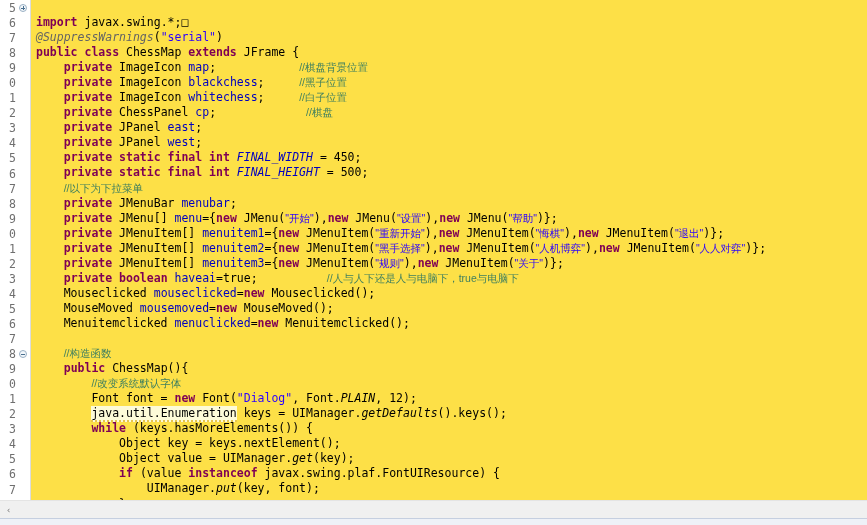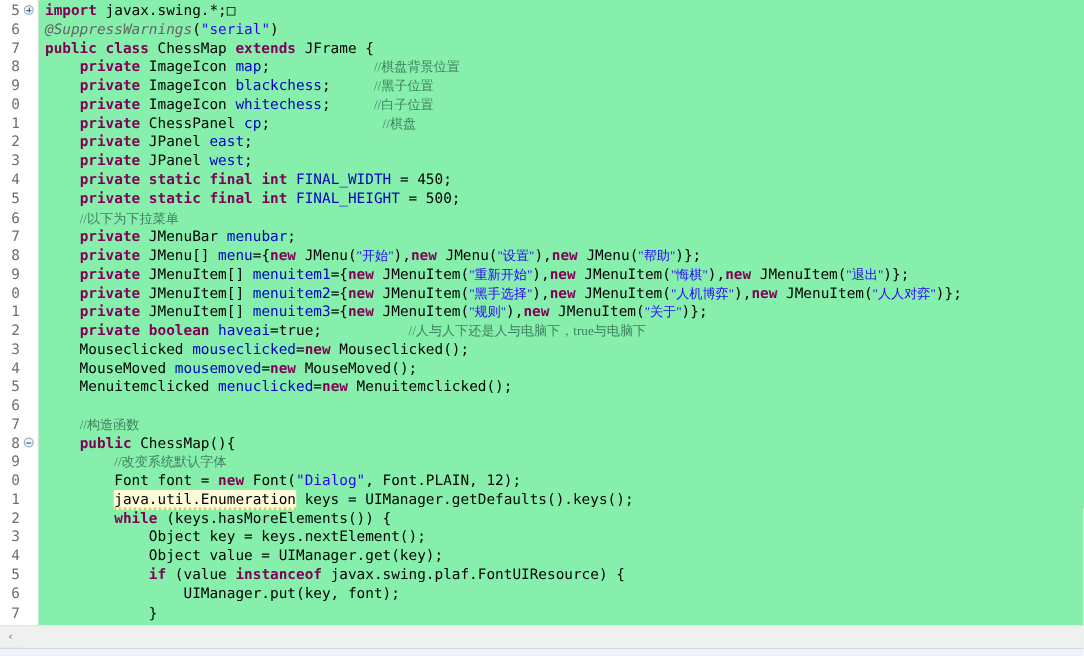--- a/index.html
+++ b/index.html
@@ -44,8 +44,8 @@
   }
   
   .code{
-    flex:1 1 auto;position:relative;background:#86efac;
-    font-size:11.5px;line-height:15.05px;padding-top:1px;
+    flex:1 1 auto;position:relative;background:#fde047;
+    font-size:11.5px;line-height:15.05px;padding-top:15px;
     white-space:pre;overflow:hidden;
   }
   .ln{height:15.05px;white-space:pre;padding-left:5px;}

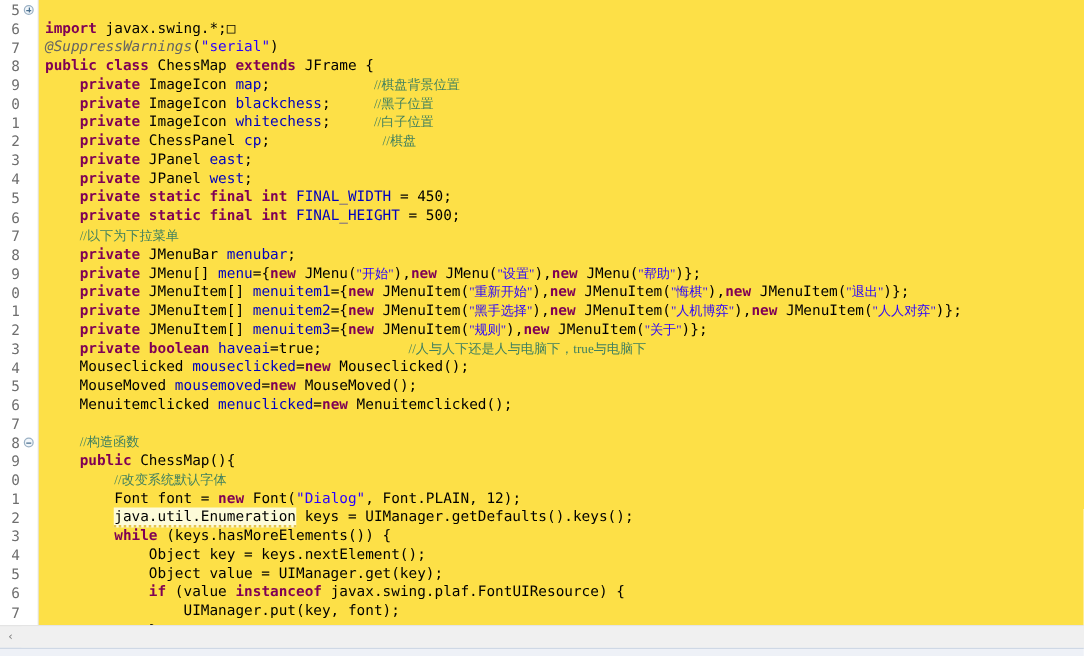--- a/index.html
+++ b/index.html
@@ -60,7 +60,7 @@
     background:#fdfbd8;
     border-bottom:2px dotted #e6c44d;
   }
-  .cjk{font-family:Liberation Serif, serif;font-size:10.5px;}
+  .cjk{font-family:Liberation Sans, sans-serif;font-size:10.5px;}
   
   .hscroll{
     flex:0 0 17px;height:17px;background:#f0f0f0;

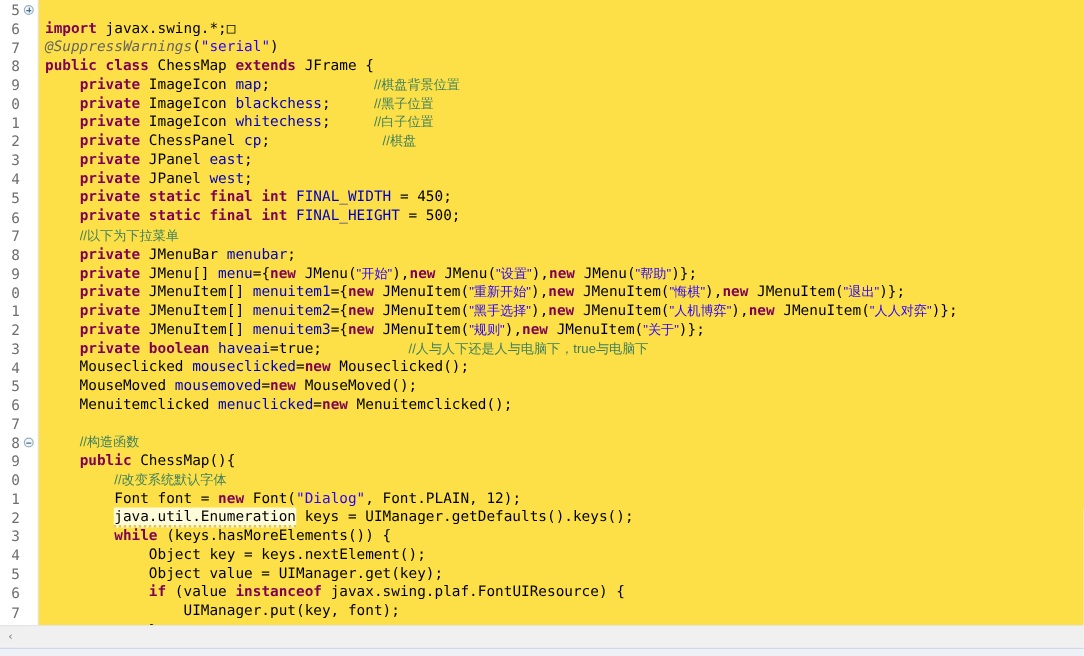--- a/index.html
+++ b/index.html
@@ -55,7 +55,7 @@
   .cmt{color:#3f7f5f;}
   .ann{color:#646464;font-style:italic;}
   .plain{color:#000000;}
-  .stat{text-align:center;}
+  .stat{font-style:italic;text-align:center;}
   .warn{
     background:#fdfbd8;
     border-bottom:2px dotted #e6c44d;

